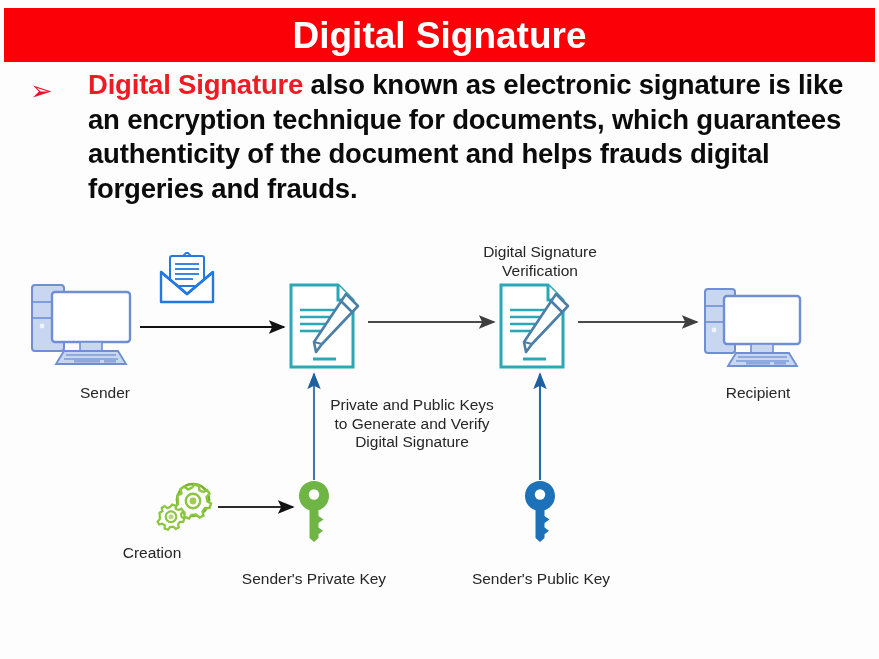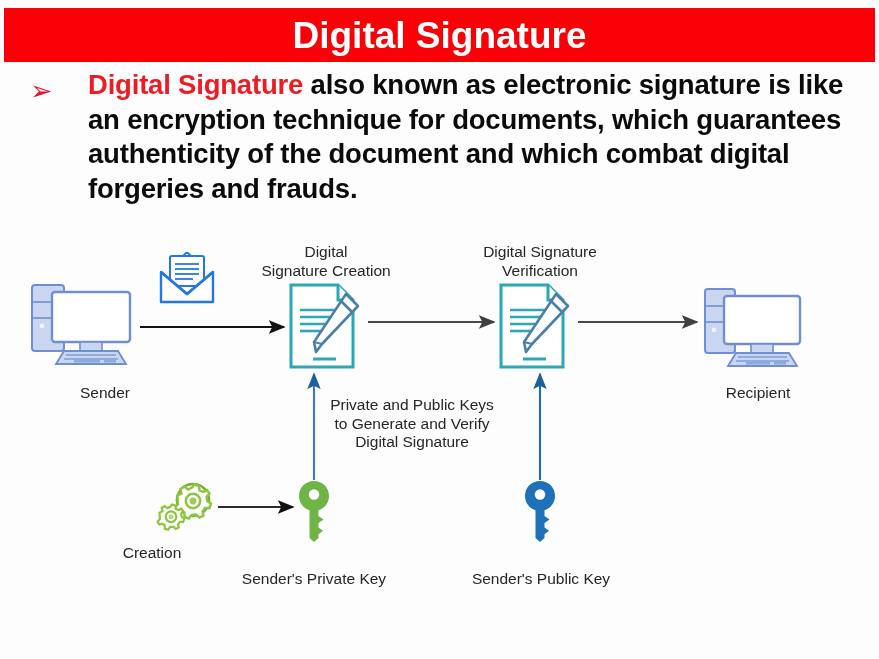--- a/index.html
+++ b/index.html
@@ -123,7 +123,7 @@
 
 <div id="bullet-block">
   <span id="bullet-marker">➢</span>
-  <p id="bullet-paragraph"><span id="bullet-lead">Digital Signature</span><span> also known as electronic signature is like an encryption technique for documents, which guarantees authenticity of the document and which combat digital forgeries and frauds.</span></p>
+  <p id="bullet-paragraph"><span id="bullet-lead">Digital Signature</span><span> also known as electronic signature is like an encryption technique for documents, which guarantees authenticity of the document and helps frauds digital forgeries and frauds.</span></p>
 </div>
 
 <div id="diagram">

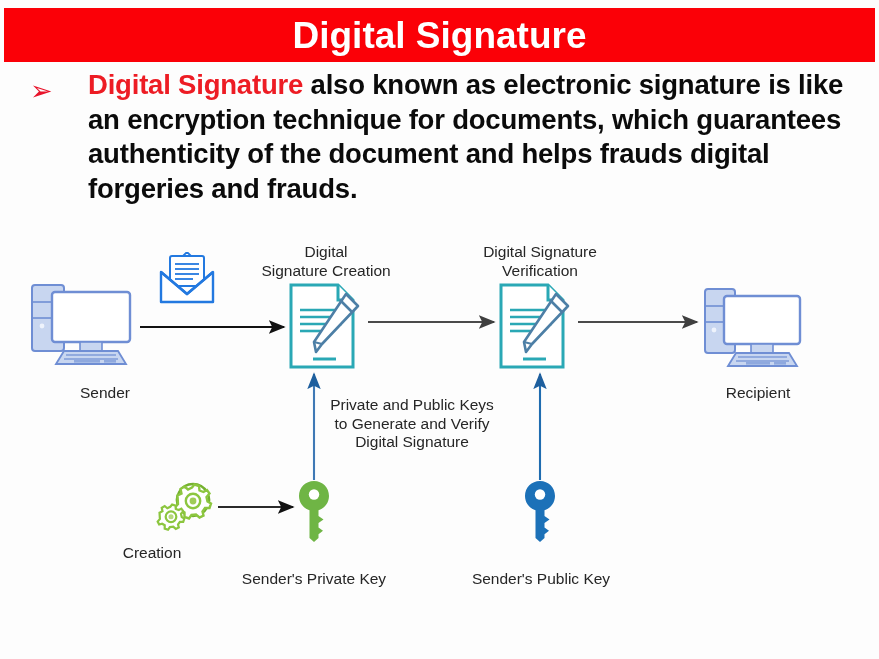--- a/index.html
+++ b/index.html
@@ -185,8 +185,6 @@
     </svg>
   </div>
 
-  <div class="dg-label" id="label-doc-create">Digital
-Signature Creation</div>
   <div class="dg-node" id="node-doc-create">
     <svg viewBox="0 0 78 88" width="78" height="88">
       <path d="M5 3 L52 3 L67 18 L67 85 L5 85 Z" fill="#ffffff" stroke="#2aa8b5" stroke-width="3"></path>

